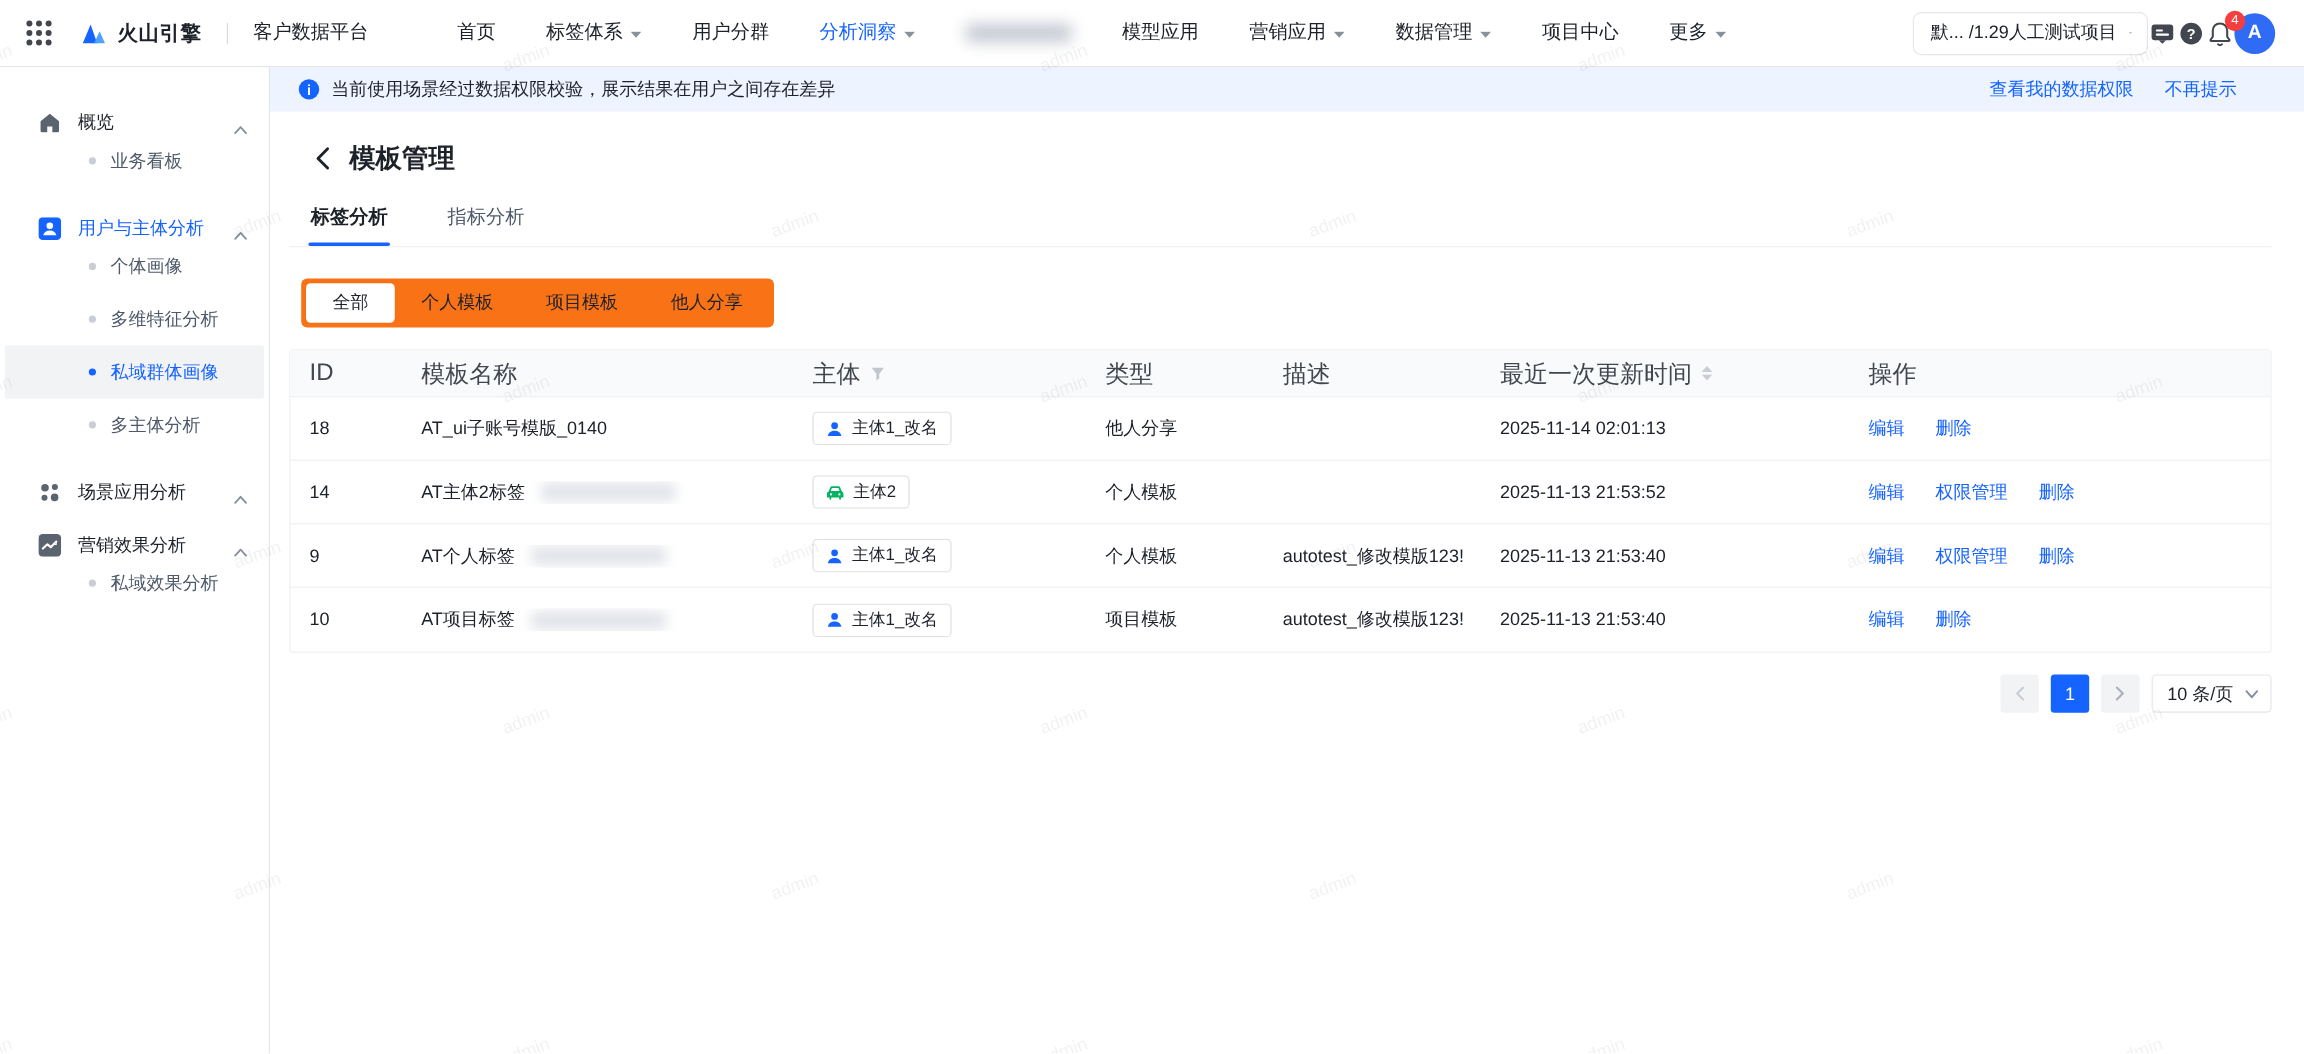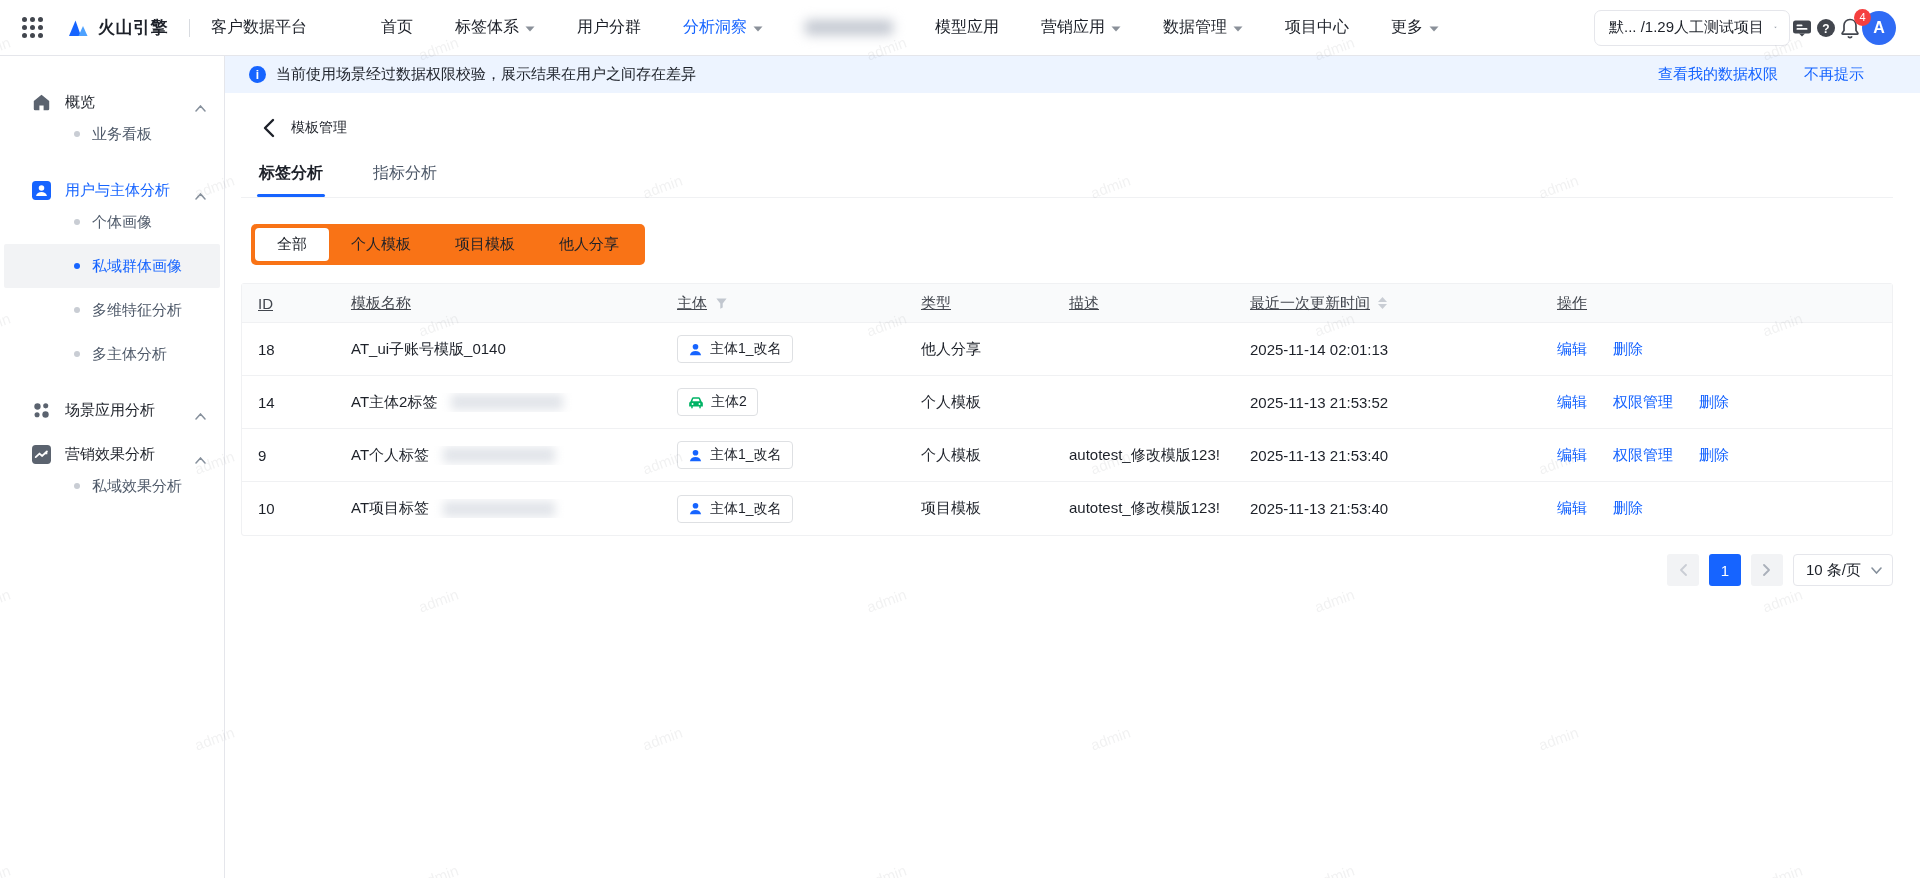--- a/index.html
+++ b/index.html
@@ -67,7 +67,7 @@
   .content{flex:1;padding:0 27px 0 16px;overflow:hidden;position:relative;}
   .page-header{display:flex;align-items:center;gap:12px;margin:24px 0 10px 16px;}
   .back-btn{width:22px;height:22px;display:flex;align-items:center;justify-content:center;cursor:pointer;}
-  .page-title{font-size:14px;font-weight:400;text-align:center;}
+  .page-title{font-size:22px;font-weight:700;text-align:center;}
   .tabs{display:flex;gap:46px;margin-left:16px;position:relative;}
   .tab{font-size:16px;padding:14px 2px 13px;color:var(--text2);cursor:pointer;position:relative;}
   .tab.active{color:var(--text);font-weight:600;}

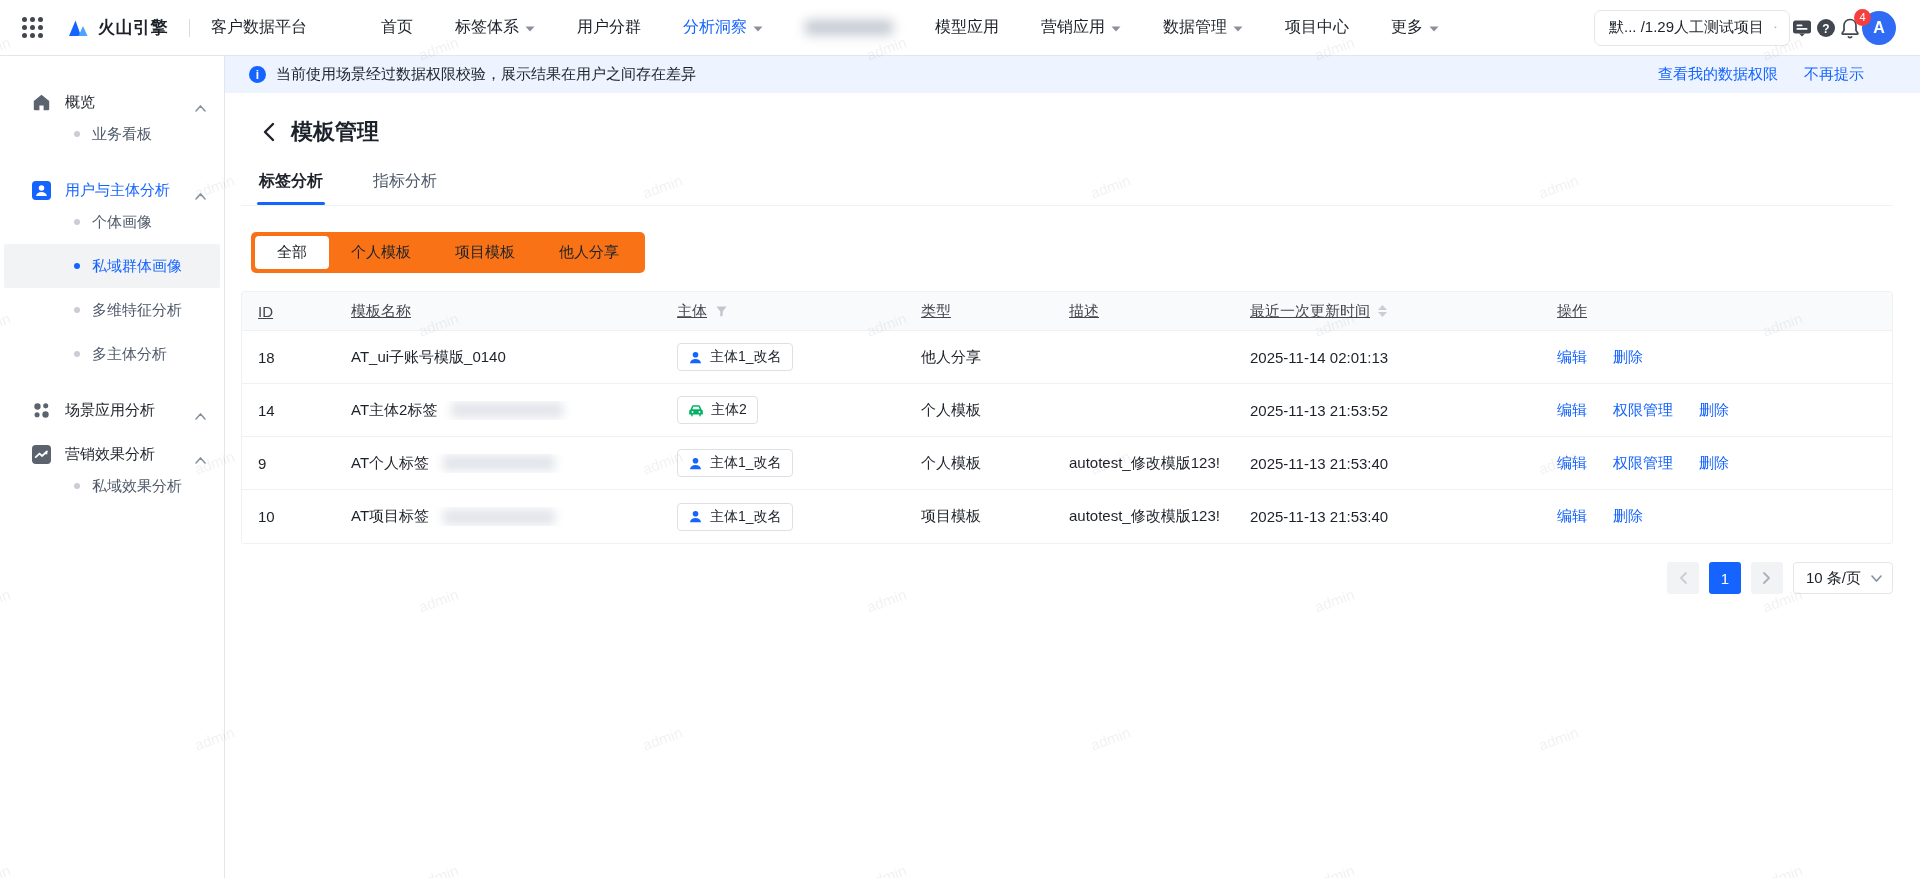--- a/index.html
+++ b/index.html
@@ -249,13 +249,13 @@
           <span class="dot"></span>
           <span>个体画像</span>
         </div>
+        <div class="side-item">
+          <span class="dot"></span>
+          <span>多维特征分析</span>
+        </div>
         <div class="side-item selected">
           <span class="dot"></span>
           <span>私域群体画像</span>
-        </div>
-        <div class="side-item">
-          <span class="dot"></span>
-          <span>多维特征分析</span>
         </div>
         <div class="side-item">
           <span class="dot"></span>

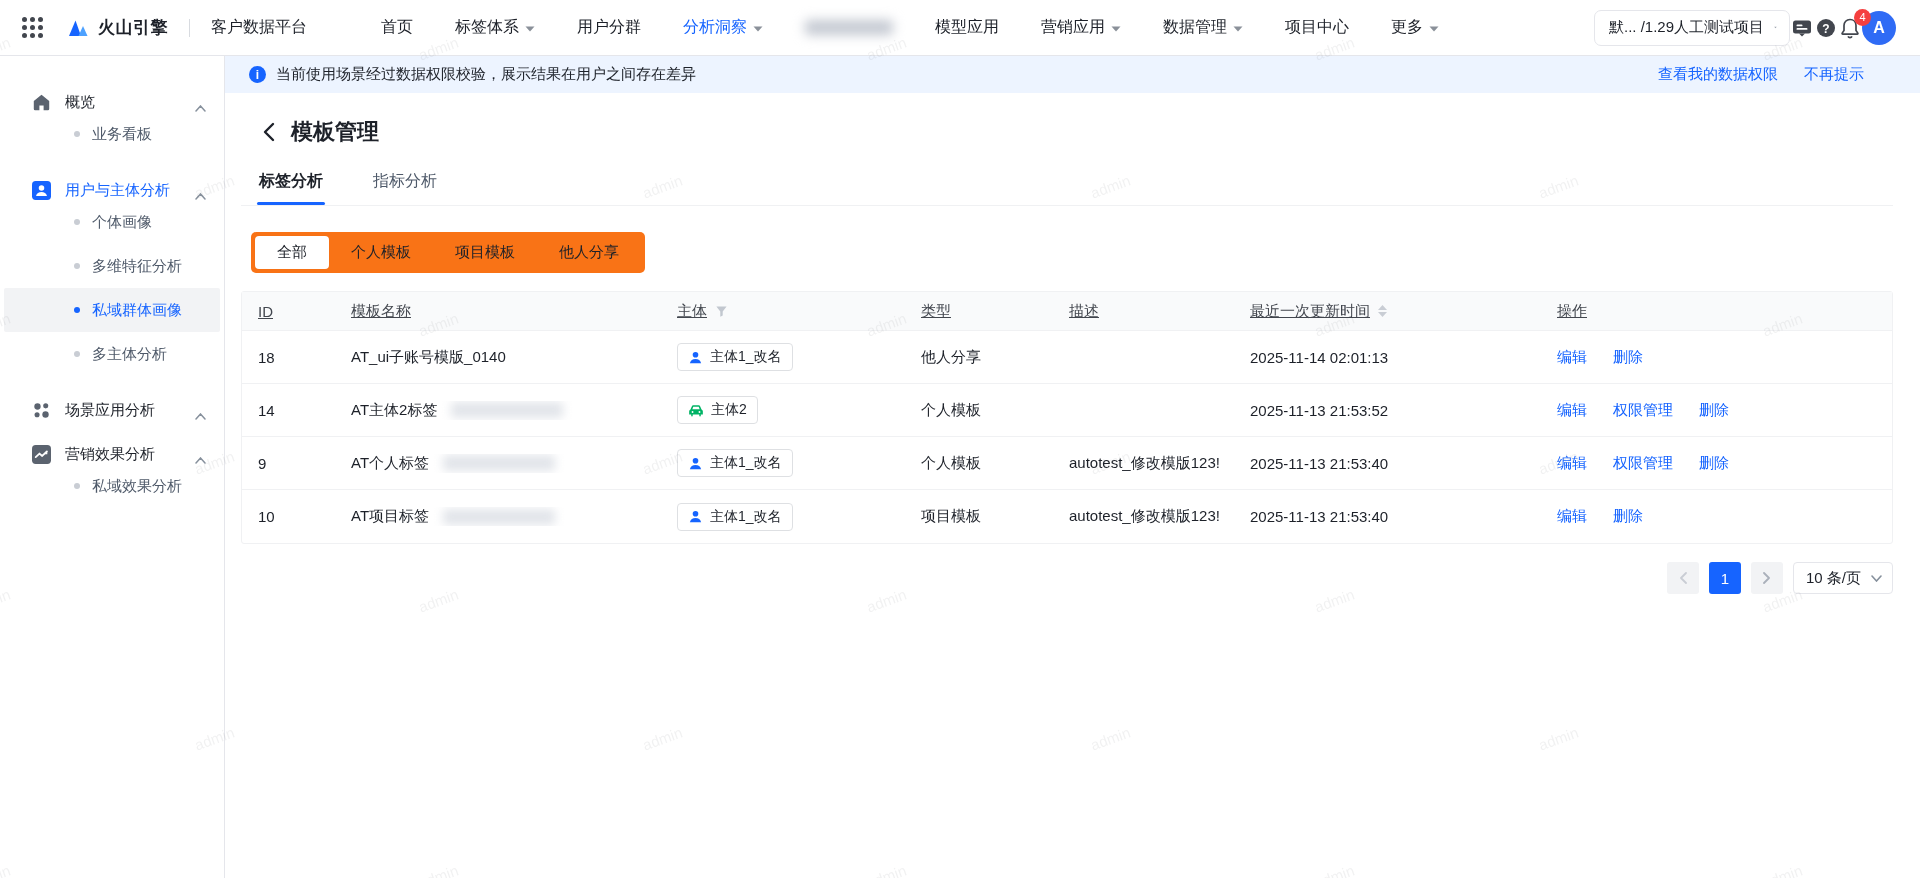--- a/index.html
+++ b/index.html
@@ -82,7 +82,7 @@
   .table{margin-top:18px;border:1px solid var(--line2);border-radius:3px;}
   .trow{display:grid;grid-template-columns:93px 326px 244px 148px 181px 307px 1fr;align-items:center;}
   .trow>div{padding:0 16px;overflow:hidden;white-space:nowrap;display:flex;align-items:center;gap:8px;}
-  .thead{height:39px;background:#f9fafb;border-bottom:1px solid var(--line2);font-size:15px;color:#42464e;text-decoration:underline;}
+  .thead{height:39px;background:#f9fafb;border-bottom:1px solid var(--line2);font-size:20px;color:#42464e;}
   .tbody .trow{height:53px;border-bottom:1px solid var(--line2);font-size:15px;}
   .tbody .trow:last-child{border-bottom:none;}
   .sorter{display:flex;flex-direction:column;gap:2px;cursor:pointer;}

